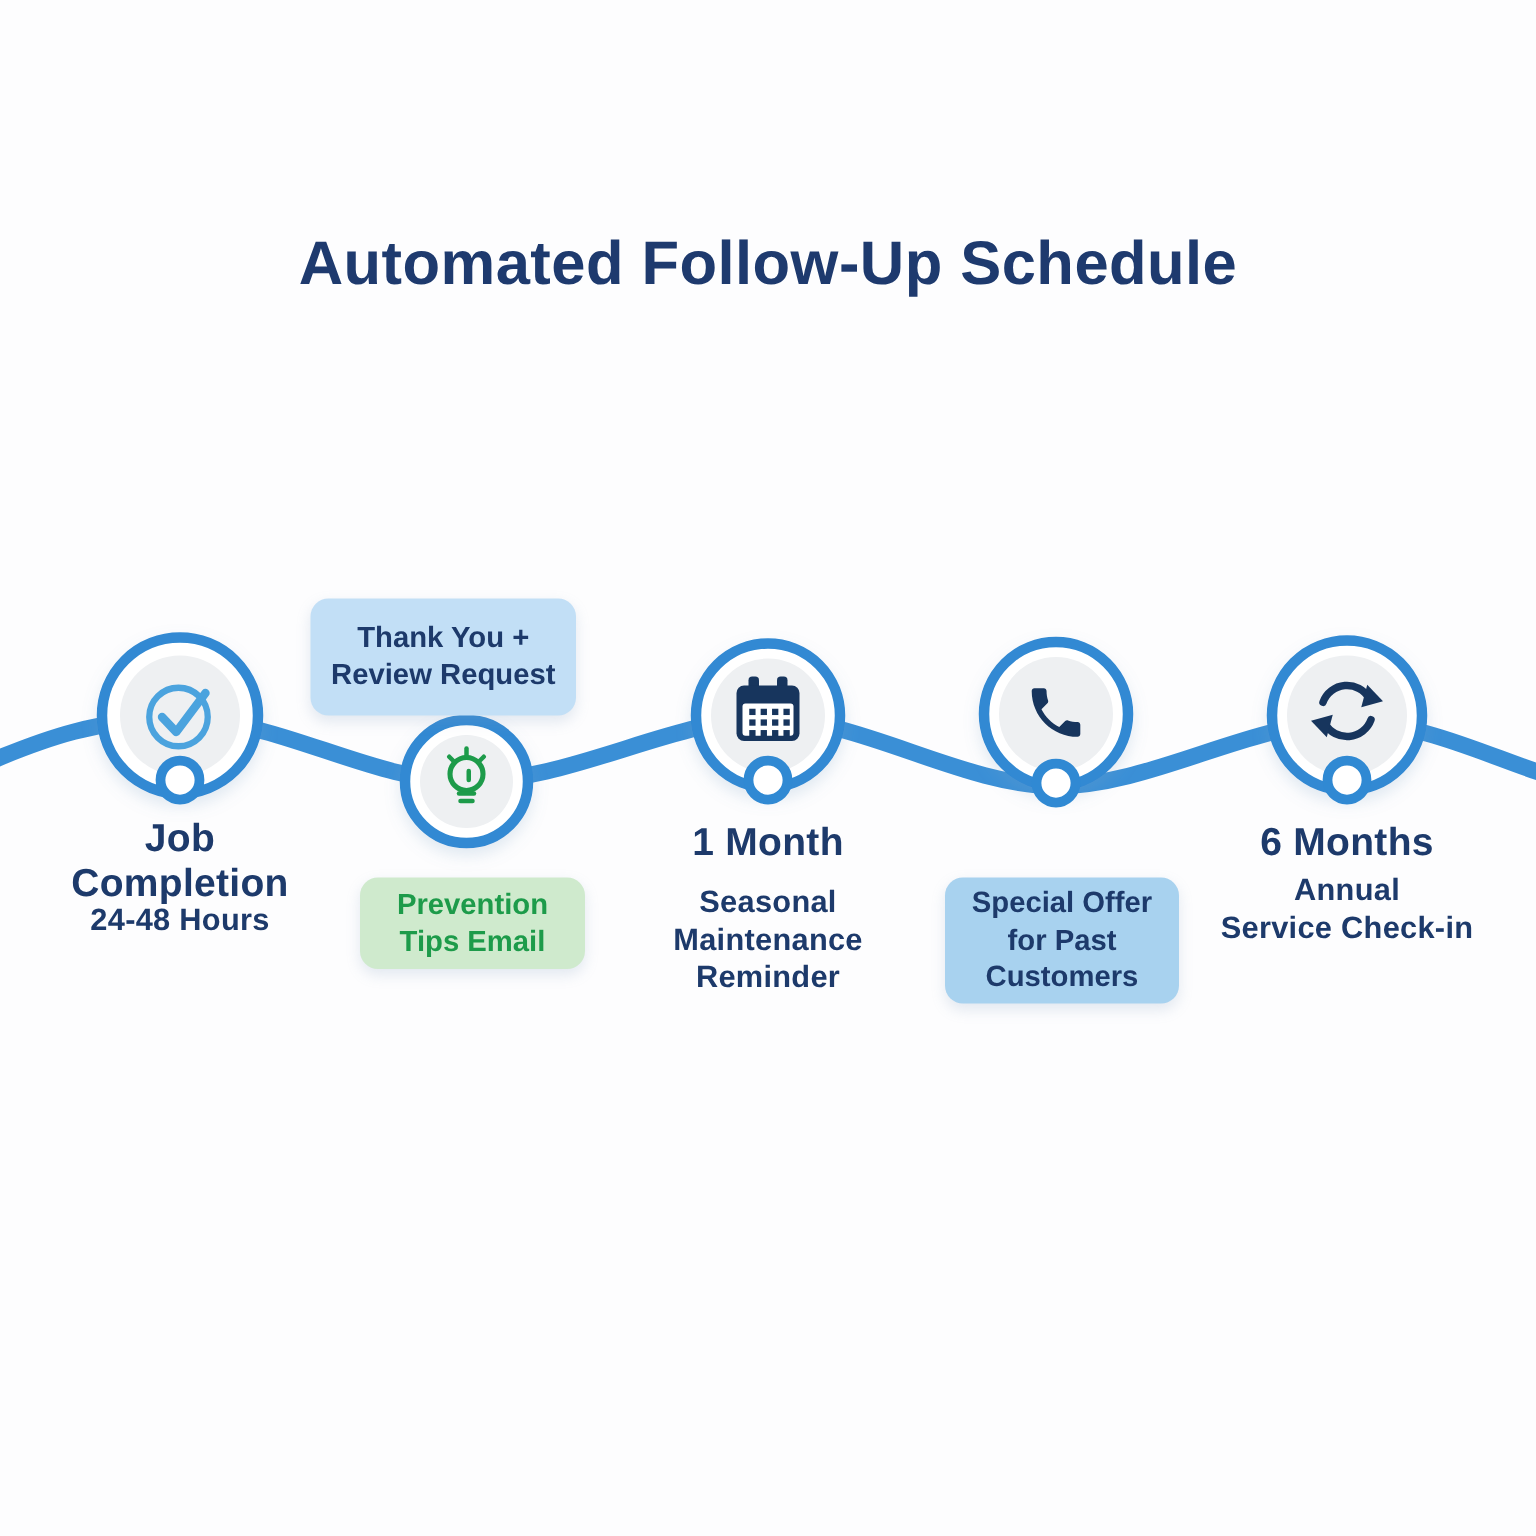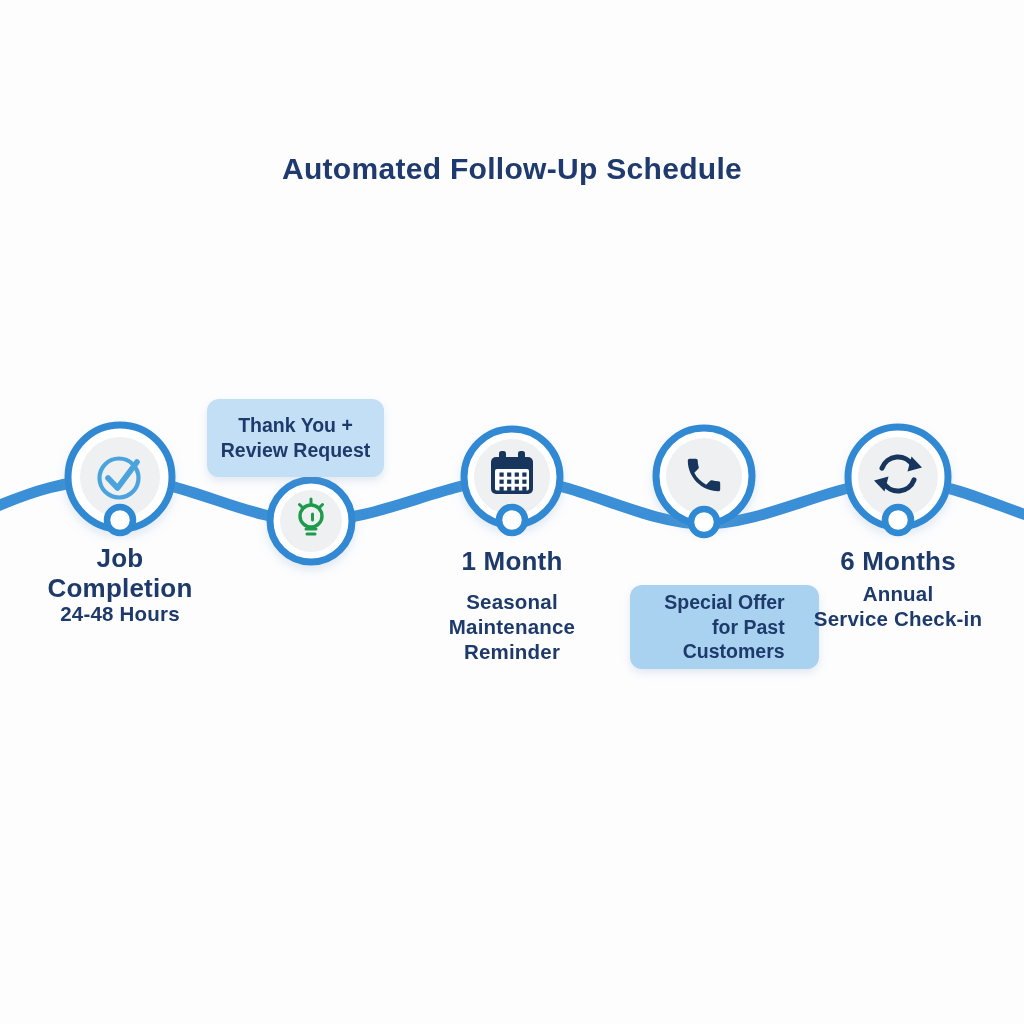--- a/index.html
+++ b/index.html
@@ -11,7 +11,7 @@
   .stage{position:absolute;inset:0;}
   .page-title{
     position:absolute;top:152px;left:0;width:1024px;
-    text-align:center;font-size:30px;font-weight:700;
+    text-align:center;font-size:41px;font-weight:700;
     color:var(--title-navy,#1e3a6e);letter-spacing:.3px;
   }
   svg.timeline{position:absolute;left:0;top:0;}

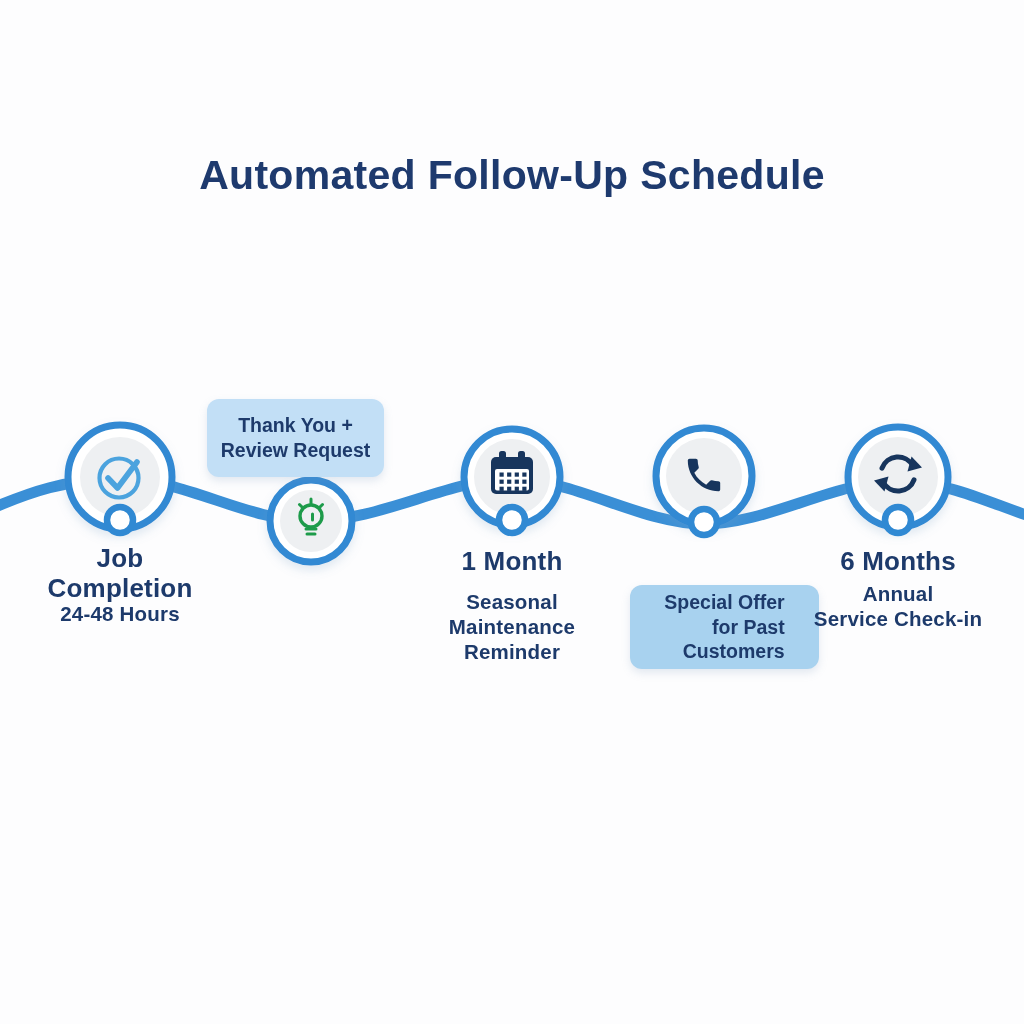--- a/index.html
+++ b/index.html
@@ -129,6 +129,8 @@
 
   <div class="badge badge-blue" style="left:207px;top:399px;width:177px;height:78px;">Thank You +
 Review Request</div>
+  <div class="badge badge-green" style="left:240px;top:585px;width:150px;height:61px;">Prevention
+Tips Email</div>
 
   <div class="m-label m-title" style="left:402px;top:546px;">1 Month</div>
   <div class="m-label m-sub" style="left:402px;top:589px;">Seasonal

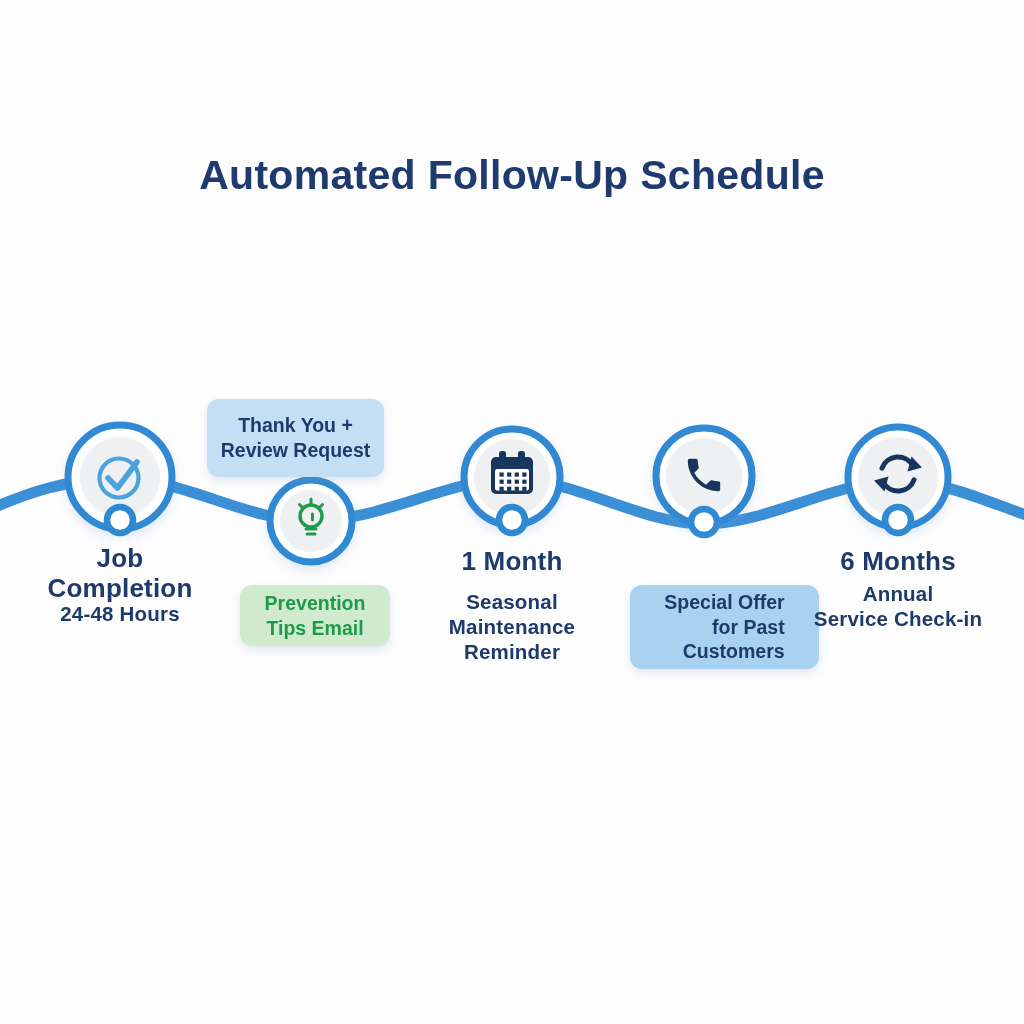--- a/index.html
+++ b/index.html
@@ -137,7 +137,7 @@
 Maintenance
 Reminder</div>
 
-  <div class="badge badge-blue2" style="left:630px;top:585px;width:189px;height:84px;text-align:right;">Special Offer
+  <div class="badge badge-blue2" style="left:630px;top:585px;width:156px;height:84px;">Special Offer
 for Past
 Customers</div>
 

